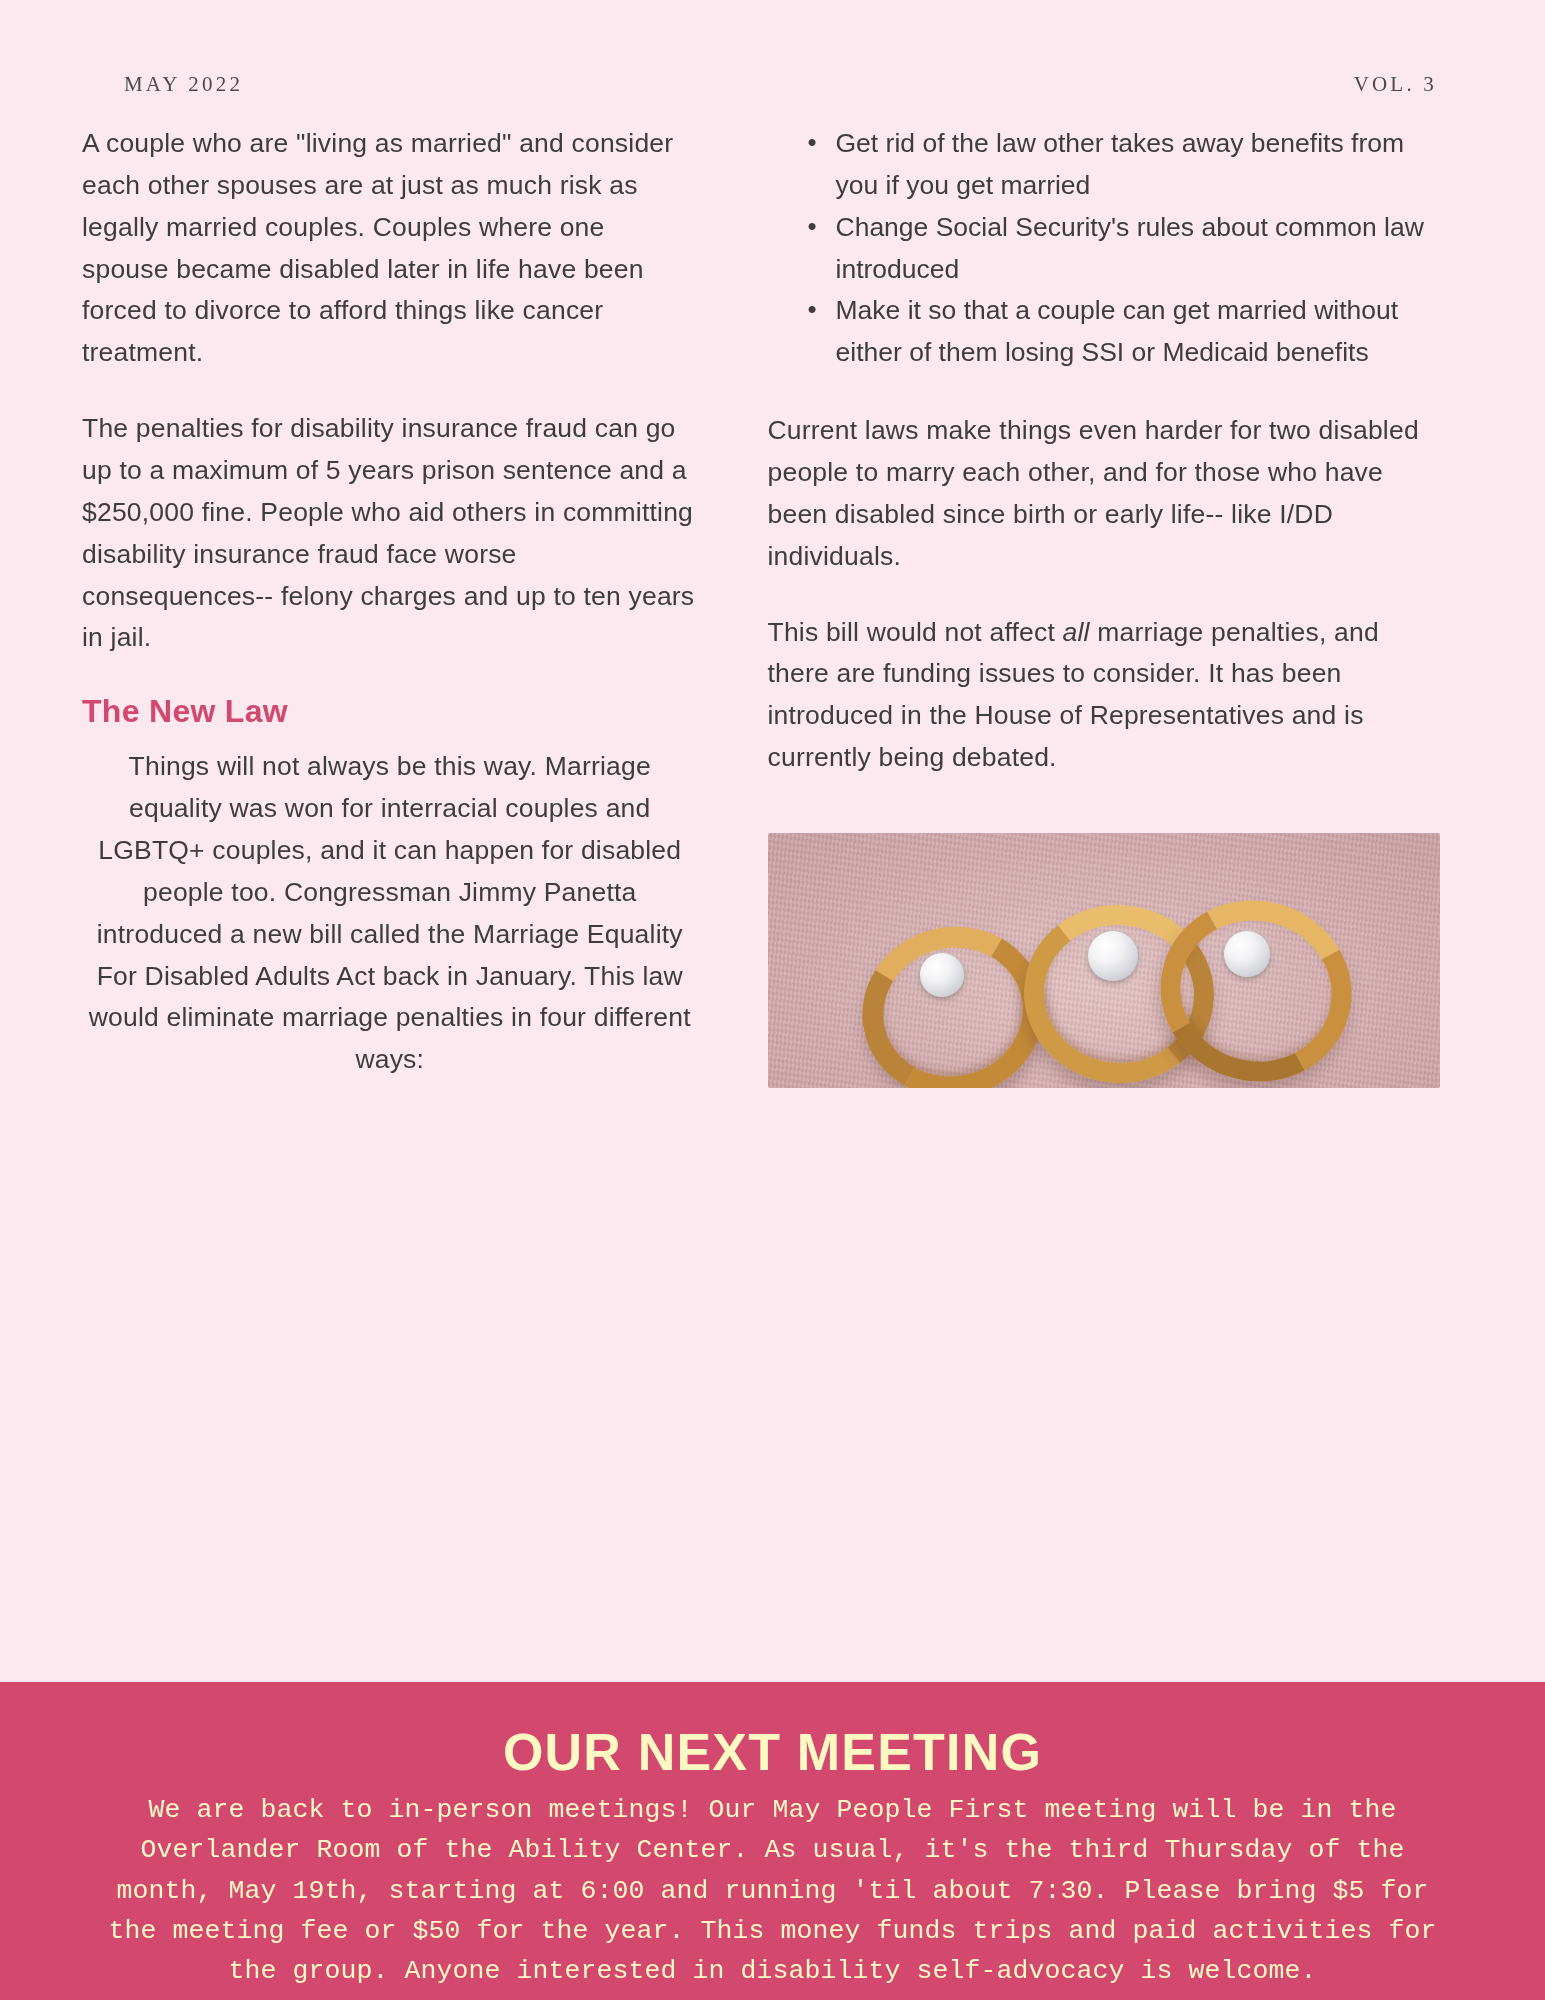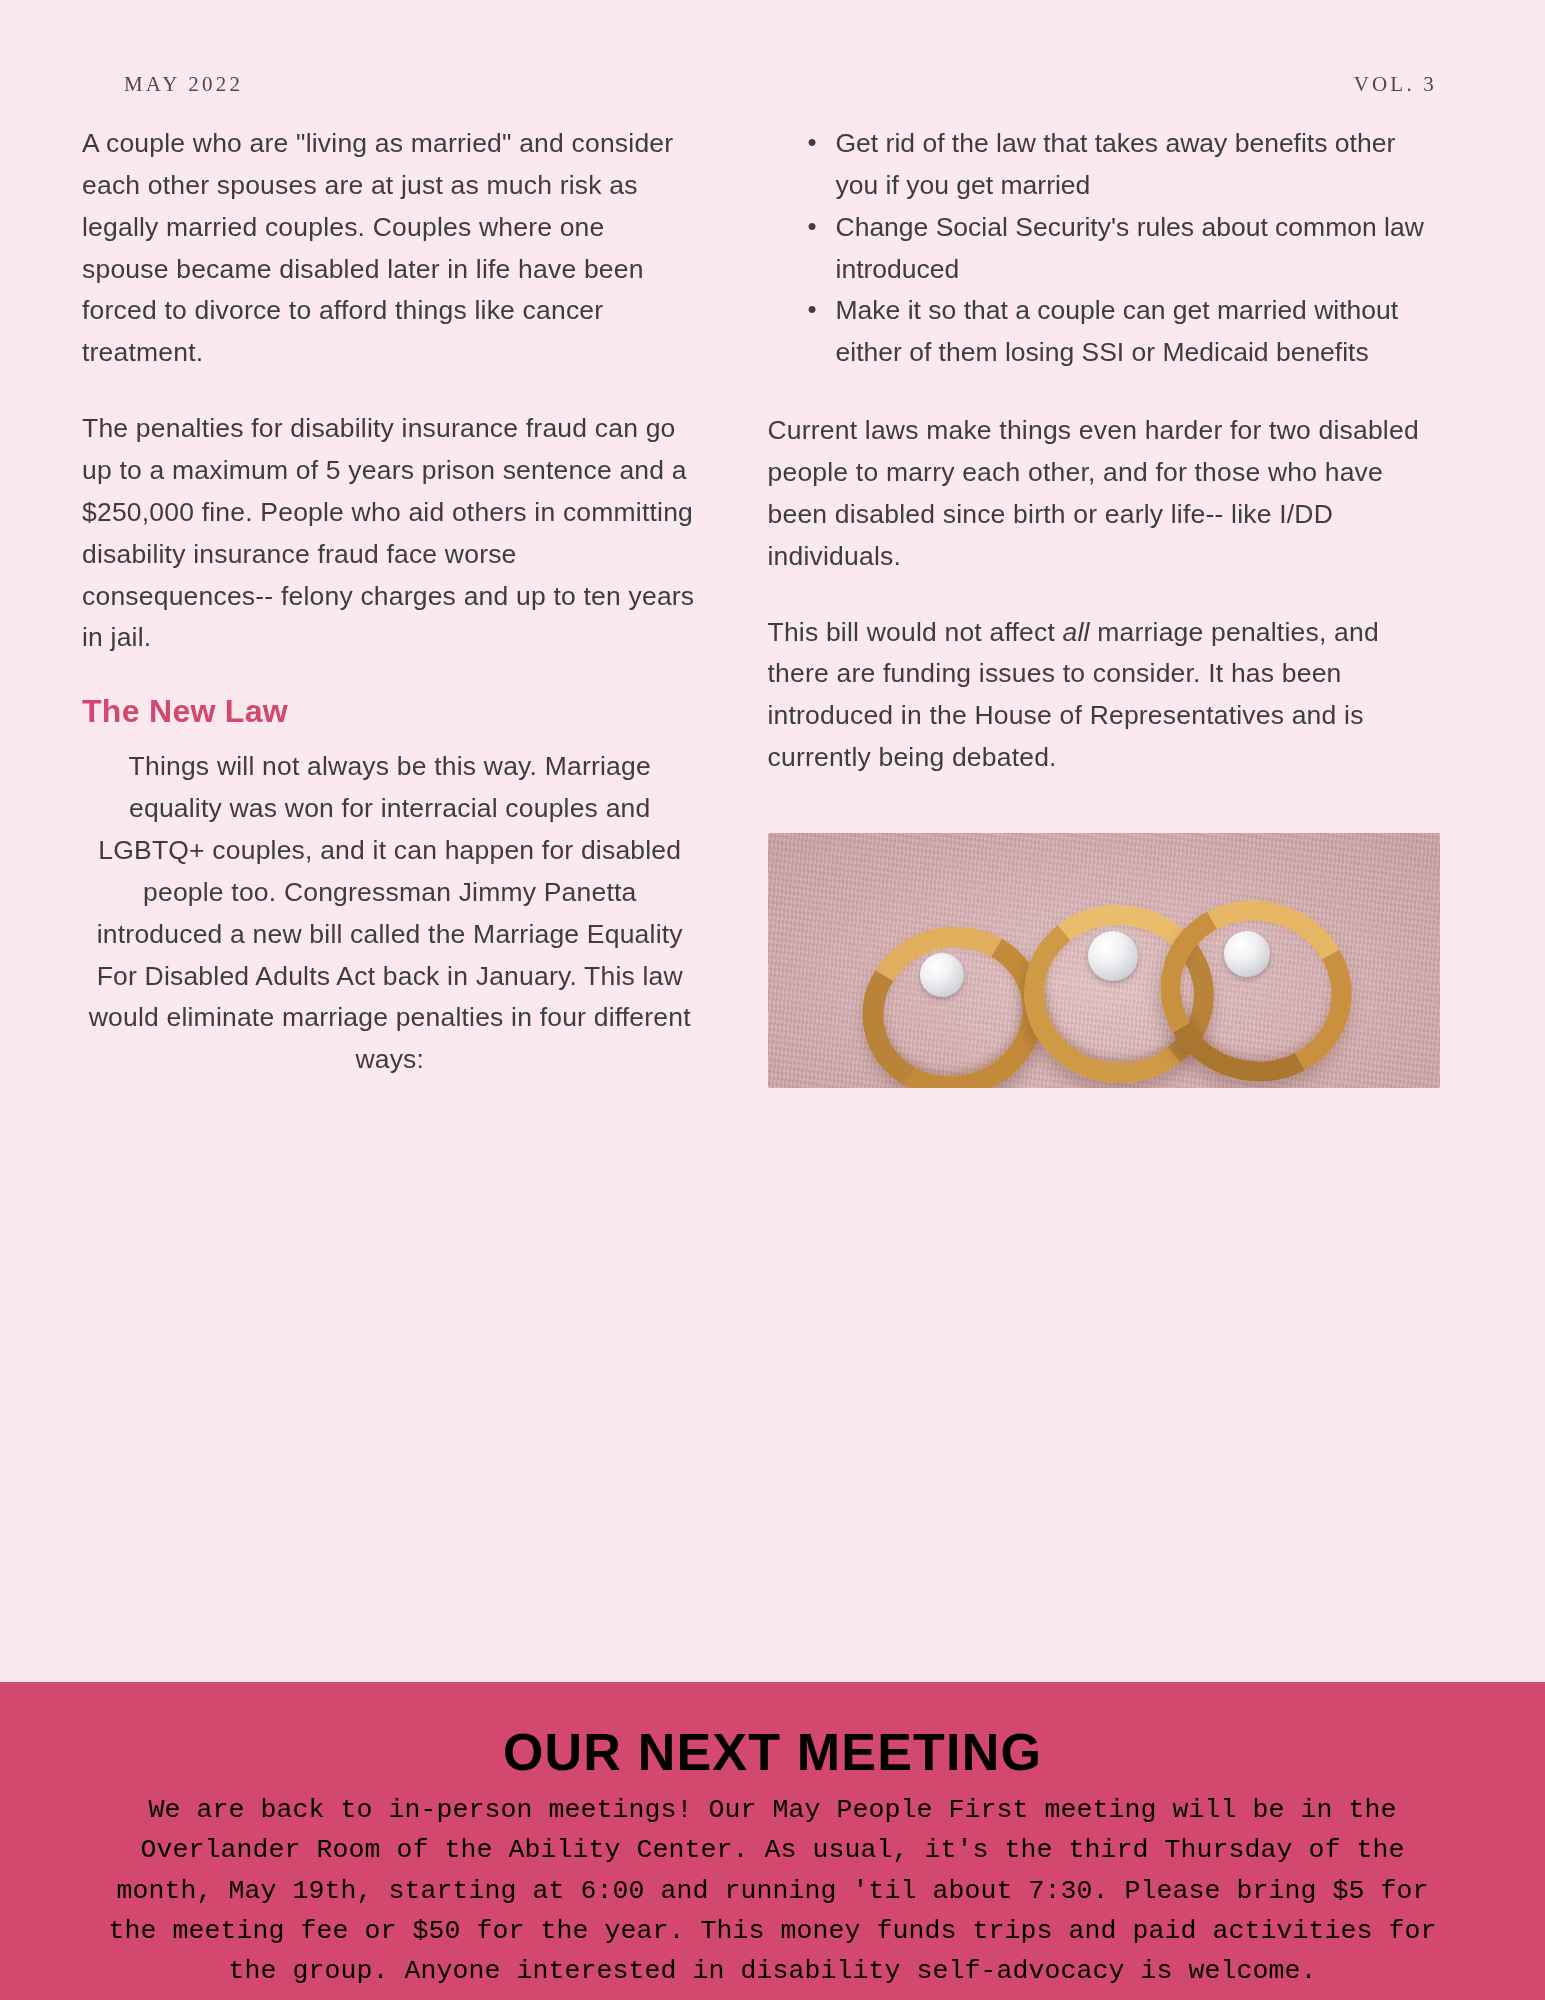--- a/index.html
+++ b/index.html
@@ -194,7 +194,7 @@
 
     <div class="col col-right">
       <ul class="bullets">
-        <li>Get rid of the law that takes away benefits other you if you get married</li>
+        <li>Get rid of the law other takes away benefits from you if you get married</li>
         <li>Change Social Security's rules about common law introduced</li>
         <li>Make it so that a couple can get married without either of them losing SSI or Medicaid benefits</li>
       </ul>

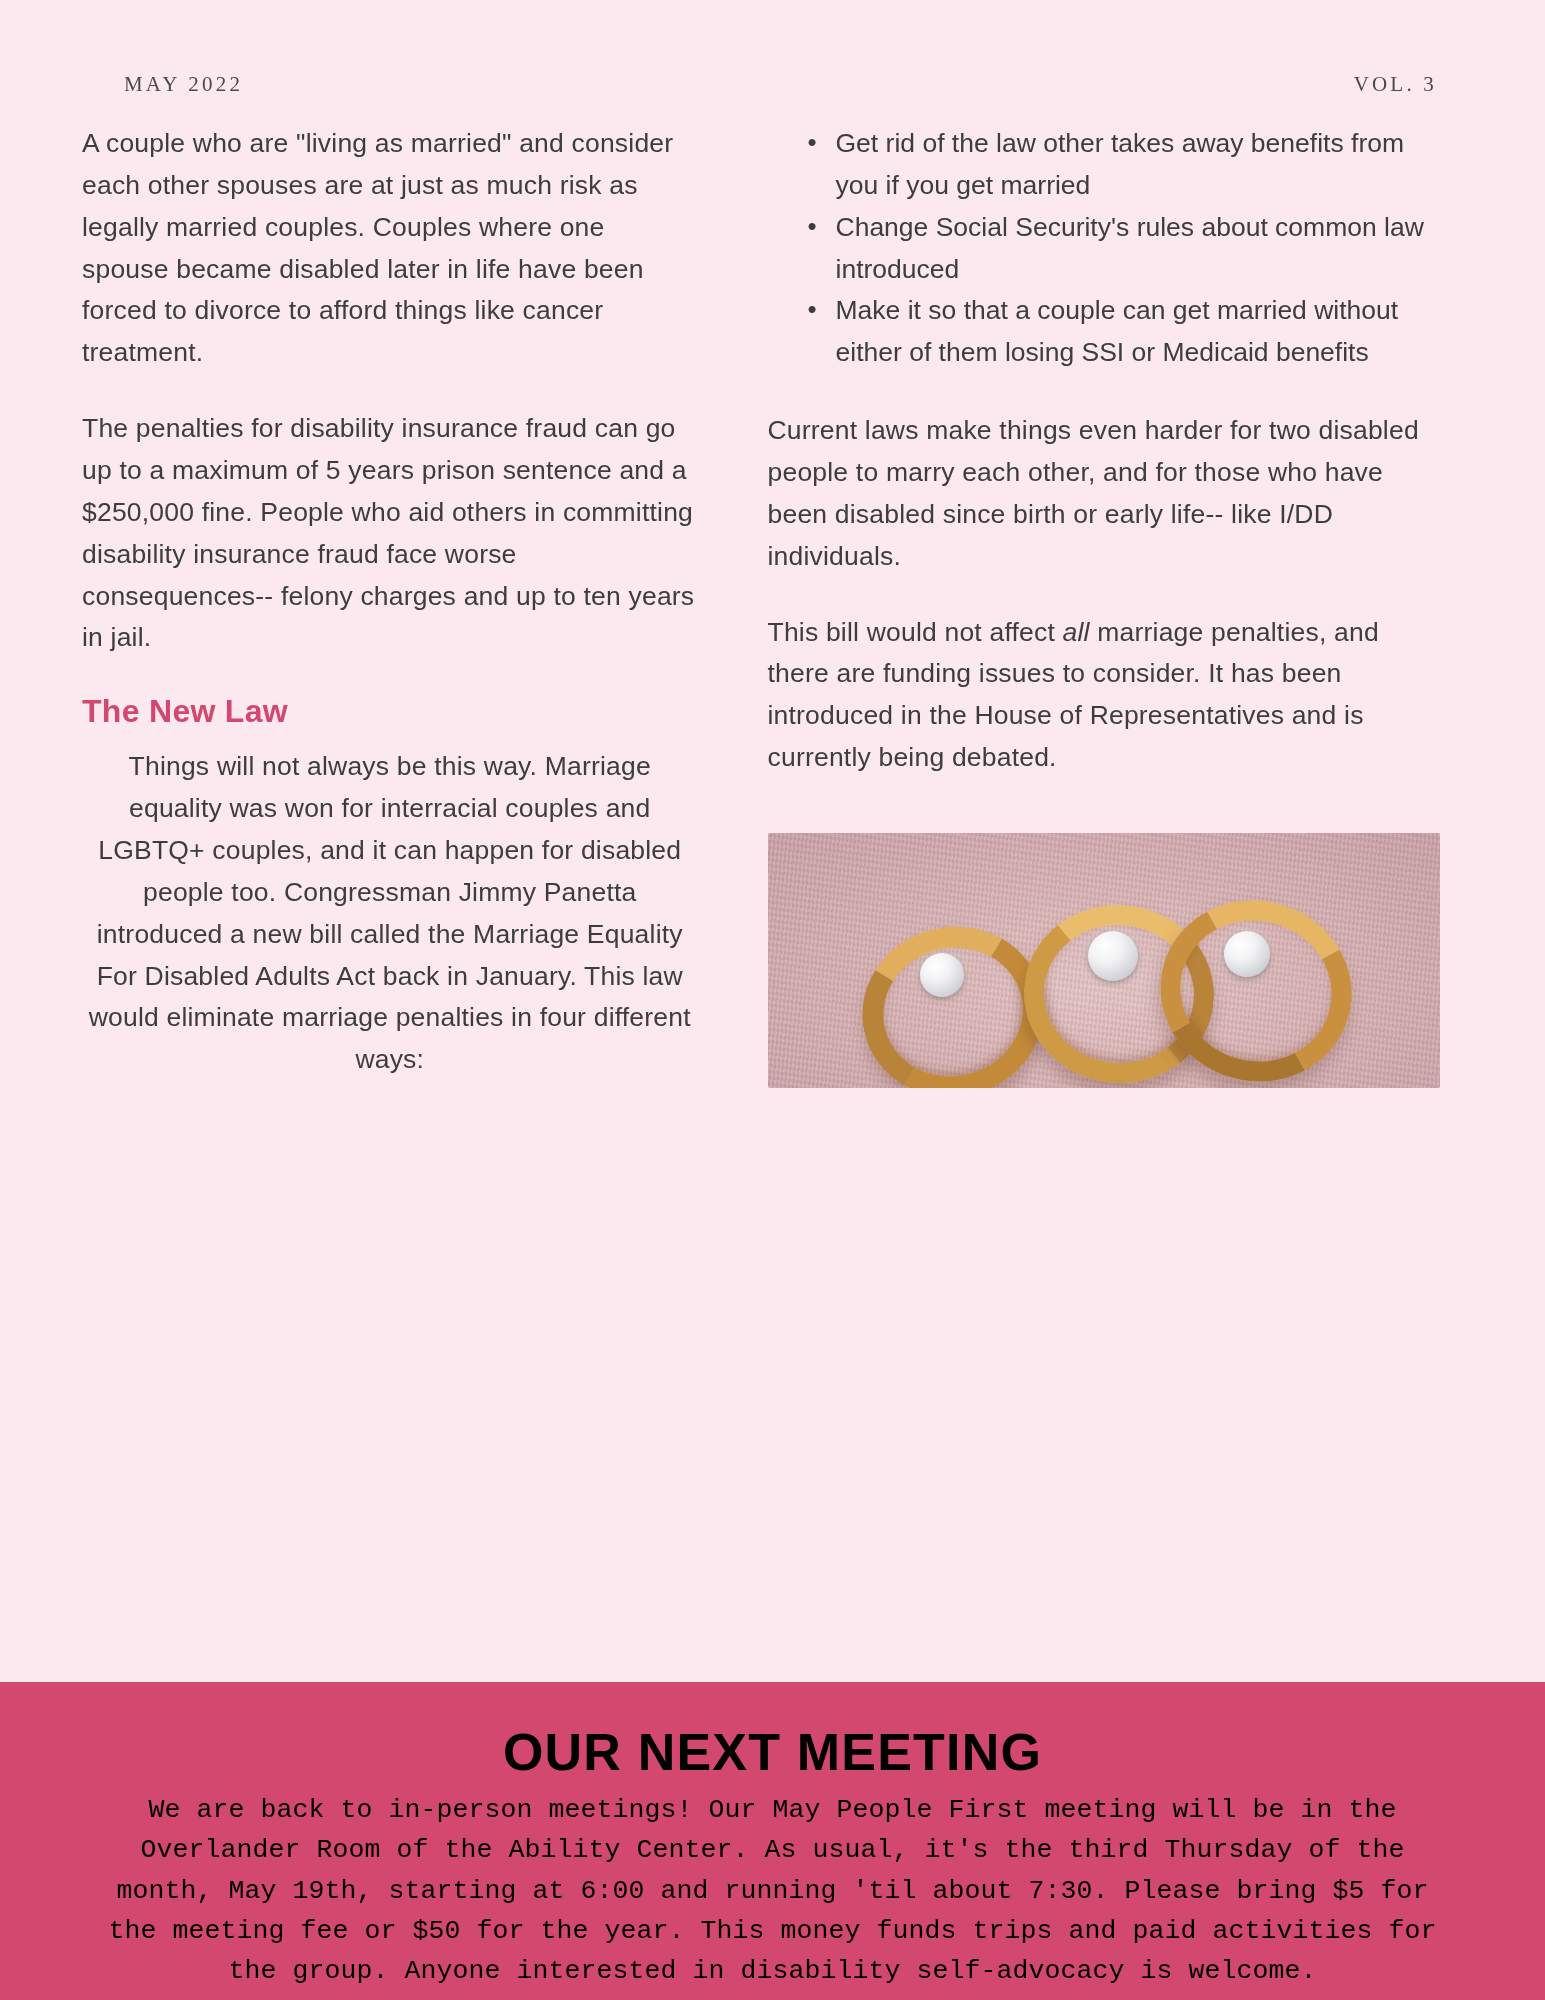--- a/index.html
+++ b/index.html
@@ -152,7 +152,7 @@
 
   .footer {
     background: #d2486f;
-    color: #000000;
+    color: #fef9c3;
     padding: 26px 92px 30px 92px;
     box-sizing: border-box;
     text-align: center;

